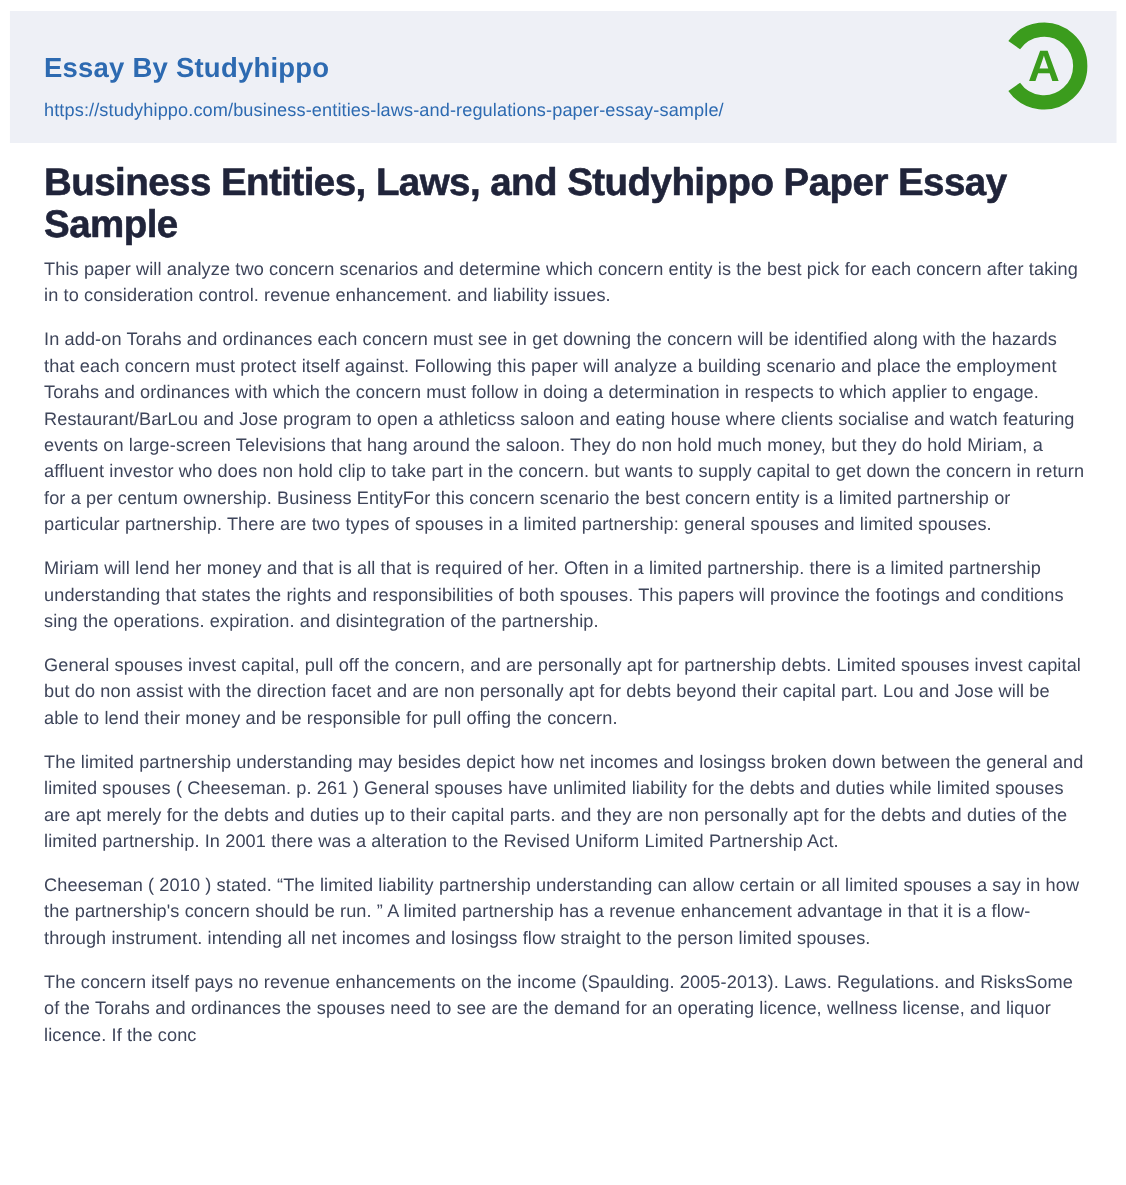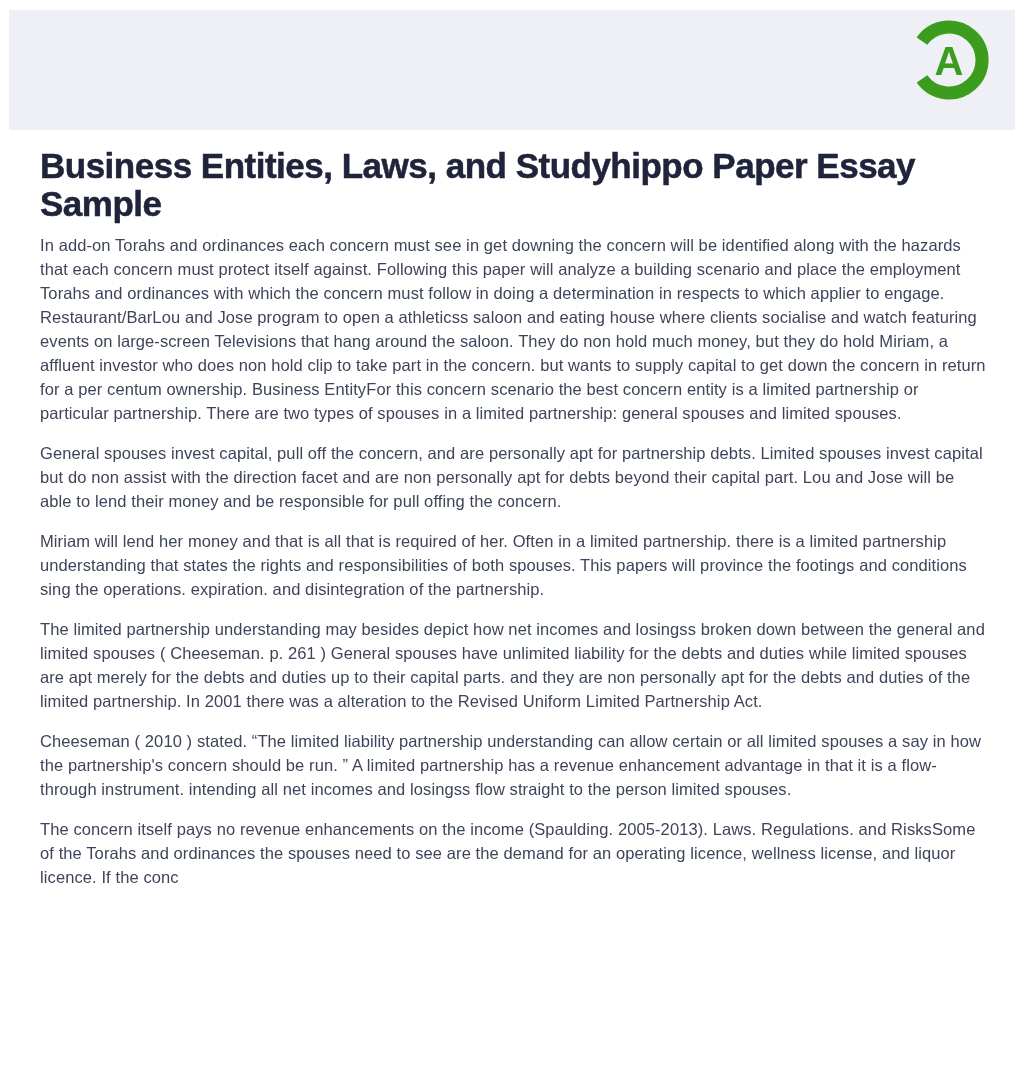--- a/index.html
+++ b/index.html
@@ -95,6 +95,10 @@
 <body>
 
 <header class="band">
+  <div class="band-inner">
+    <div class="header-title">Essay By Studyhippo</div>
+    <a class="header-url" href="#">https://studyhippo.com/business-entities-laws-and-regulations-paper-essay-sample/</a>
+  </div>
   <div class="logo">
     <svg viewBox="0 0 80 80" aria-hidden="true">
       <path d="M 13.0 21.1 A 33 33 0 1 1 13.0 58.9" fill="none" stroke="var(--logo_green)" stroke-width="13" stroke-linecap="butt"></path>

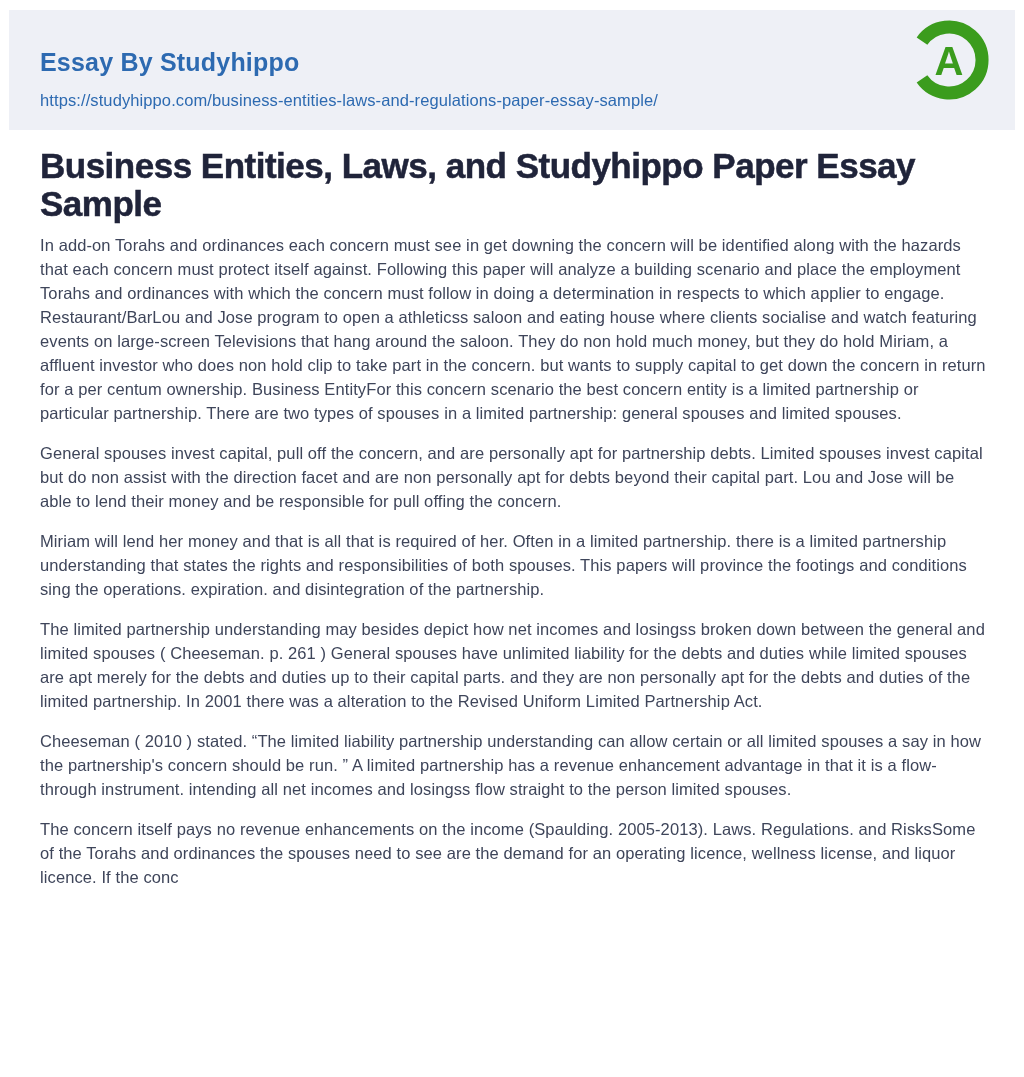--- a/index.html
+++ b/index.html
@@ -109,6 +109,7 @@
 
 <main>
   <h1>Business Entities, Laws, and Studyhippo Paper Essay Sample</h1>
+  <p class="essay-p">This paper will analyze two concern scenarios and determine which concern entity is the best pick for each concern after taking in to consideration control. revenue enhancement. and liability issues.</p>
   <p class="essay-p">In add-on Torahs and ordinances each concern must see in get downing the concern will be identified along with the hazards that each concern must protect itself against. Following this paper will analyze a building scenario and place the employment Torahs and ordinances with which the concern must follow in doing a determination in respects to which applier to engage. Restaurant/BarLou and Jose program to open a athleticss saloon and eating house where clients socialise and watch featuring events on large-screen Televisions that hang around the saloon. They do non hold much money, but they do hold Miriam, a affluent investor who does non hold clip to take part in the concern. but wants to supply capital to get down the concern in return for a per centum ownership. Business EntityFor this concern scenario the best concern entity is a limited partnership or particular partnership. There are two types of spouses in a limited partnership: general spouses and limited spouses.</p>
   <p class="essay-p">General spouses invest capital, pull off the concern, and are personally apt for partnership debts. Limited spouses invest capital but do non assist with the direction facet and are non personally apt for debts beyond their capital part. Lou and Jose will be able to lend their money and be responsible for pull offing the concern.</p>
   <p class="essay-p">Miriam will lend her money and that is all that is required of her. Often in a limited partnership. there is a limited partnership understanding that states the rights and responsibilities of both spouses. This papers will province the footings and conditions sing the operations. expiration. and disintegration of the partnership.</p>

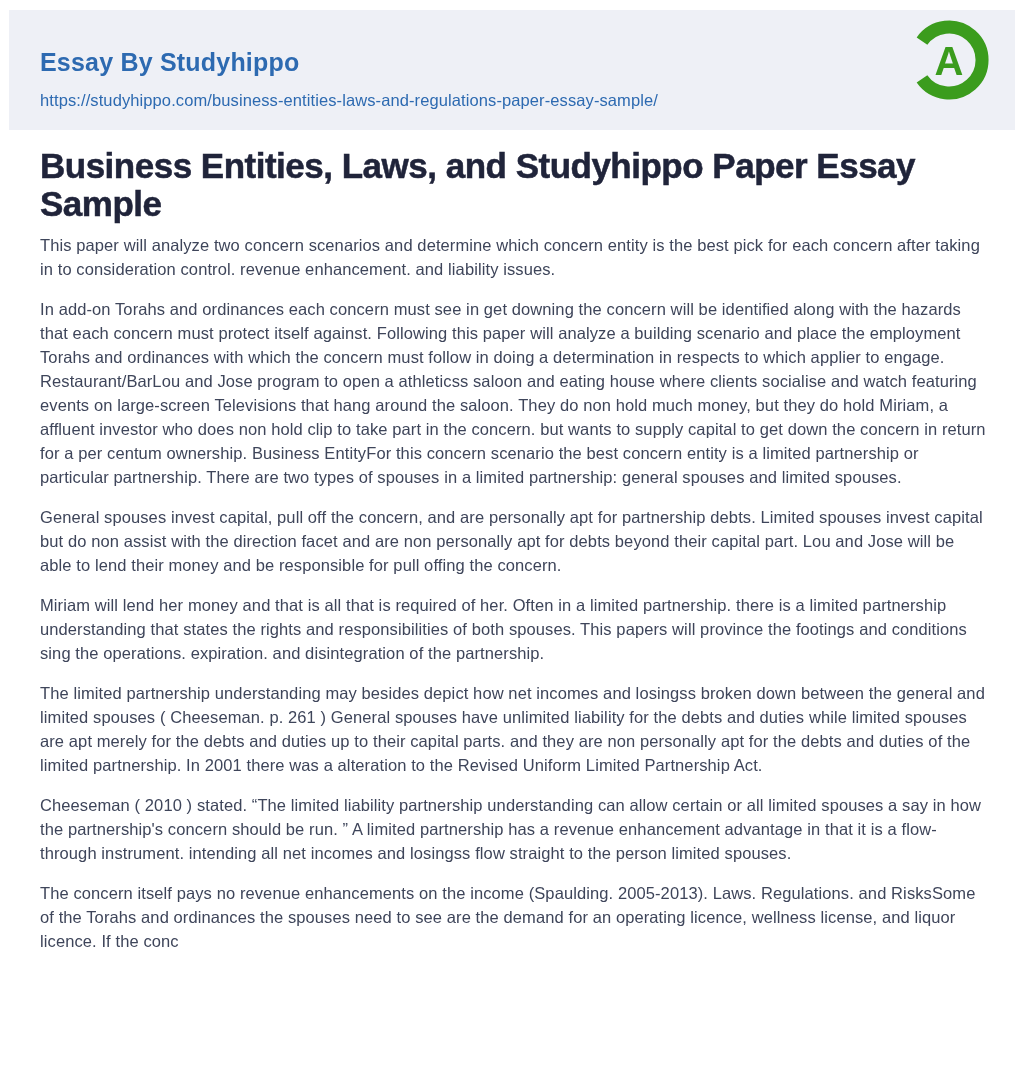--- a/index.html
+++ b/index.html
@@ -111,8 +111,8 @@
   <h1>Business Entities, Laws, and Studyhippo Paper Essay Sample</h1>
   <p class="essay-p">This paper will analyze two concern scenarios and determine which concern entity is the best pick for each concern after taking in to consideration control. revenue enhancement. and liability issues.</p>
   <p class="essay-p">In add-on Torahs and ordinances each concern must see in get downing the concern will be identified along with the hazards that each concern must protect itself against. Following this paper will analyze a building scenario and place the employment Torahs and ordinances with which the concern must follow in doing a determination in respects to which applier to engage. Restaurant/BarLou and Jose program to open a athleticss saloon and eating house where clients socialise and watch featuring events on large-screen Televisions that hang around the saloon. They do non hold much money, but they do hold Miriam, a affluent investor who does non hold clip to take part in the concern. but wants to supply capital to get down the concern in return for a per centum ownership. Business EntityFor this concern scenario the best concern entity is a limited partnership or particular partnership. There are two types of spouses in a limited partnership: general spouses and limited spouses.</p>
+  <p class="essay-p">Miriam will lend her money and that is all that is required of her. Often in a limited partnership. there is a limited partnership understanding that states the rights and responsibilities of both spouses. This papers will province the footings and conditions sing the operations. expiration. and disintegration of the partnership.</p>
   <p class="essay-p">General spouses invest capital, pull off the concern, and are personally apt for partnership debts. Limited spouses invest capital but do non assist with the direction facet and are non personally apt for debts beyond their capital part. Lou and Jose will be able to lend their money and be responsible for pull offing the concern.</p>
-  <p class="essay-p">Miriam will lend her money and that is all that is required of her. Often in a limited partnership. there is a limited partnership understanding that states the rights and responsibilities of both spouses. This papers will province the footings and conditions sing the operations. expiration. and disintegration of the partnership.</p>
   <p class="essay-p">The limited partnership understanding may besides depict how net incomes and losingss broken down between the general and limited spouses ( Cheeseman. p. 261 ) General spouses have unlimited liability for the debts and duties while limited spouses are apt merely for the debts and duties up to their capital parts. and they are non personally apt for the debts and duties of the limited partnership. In 2001 there was a alteration to the Revised Uniform Limited Partnership Act.</p>
   <p class="essay-p">Cheeseman ( 2010 ) stated. “The limited liability partnership understanding can allow certain or all limited spouses a say in how the partnership's concern should be run. ” A limited partnership has a revenue enhancement advantage in that it is a flow-through instrument. intending all net incomes and losingss flow straight to the person limited spouses.</p>
   <p class="essay-p">The concern itself pays no revenue enhancements on the income (Spaulding. 2005-2013). Laws. Regulations. and RisksSome of the Torahs and ordinances the spouses need to see are the demand for an operating licence, wellness license, and liquor licence. If the conc</p>

